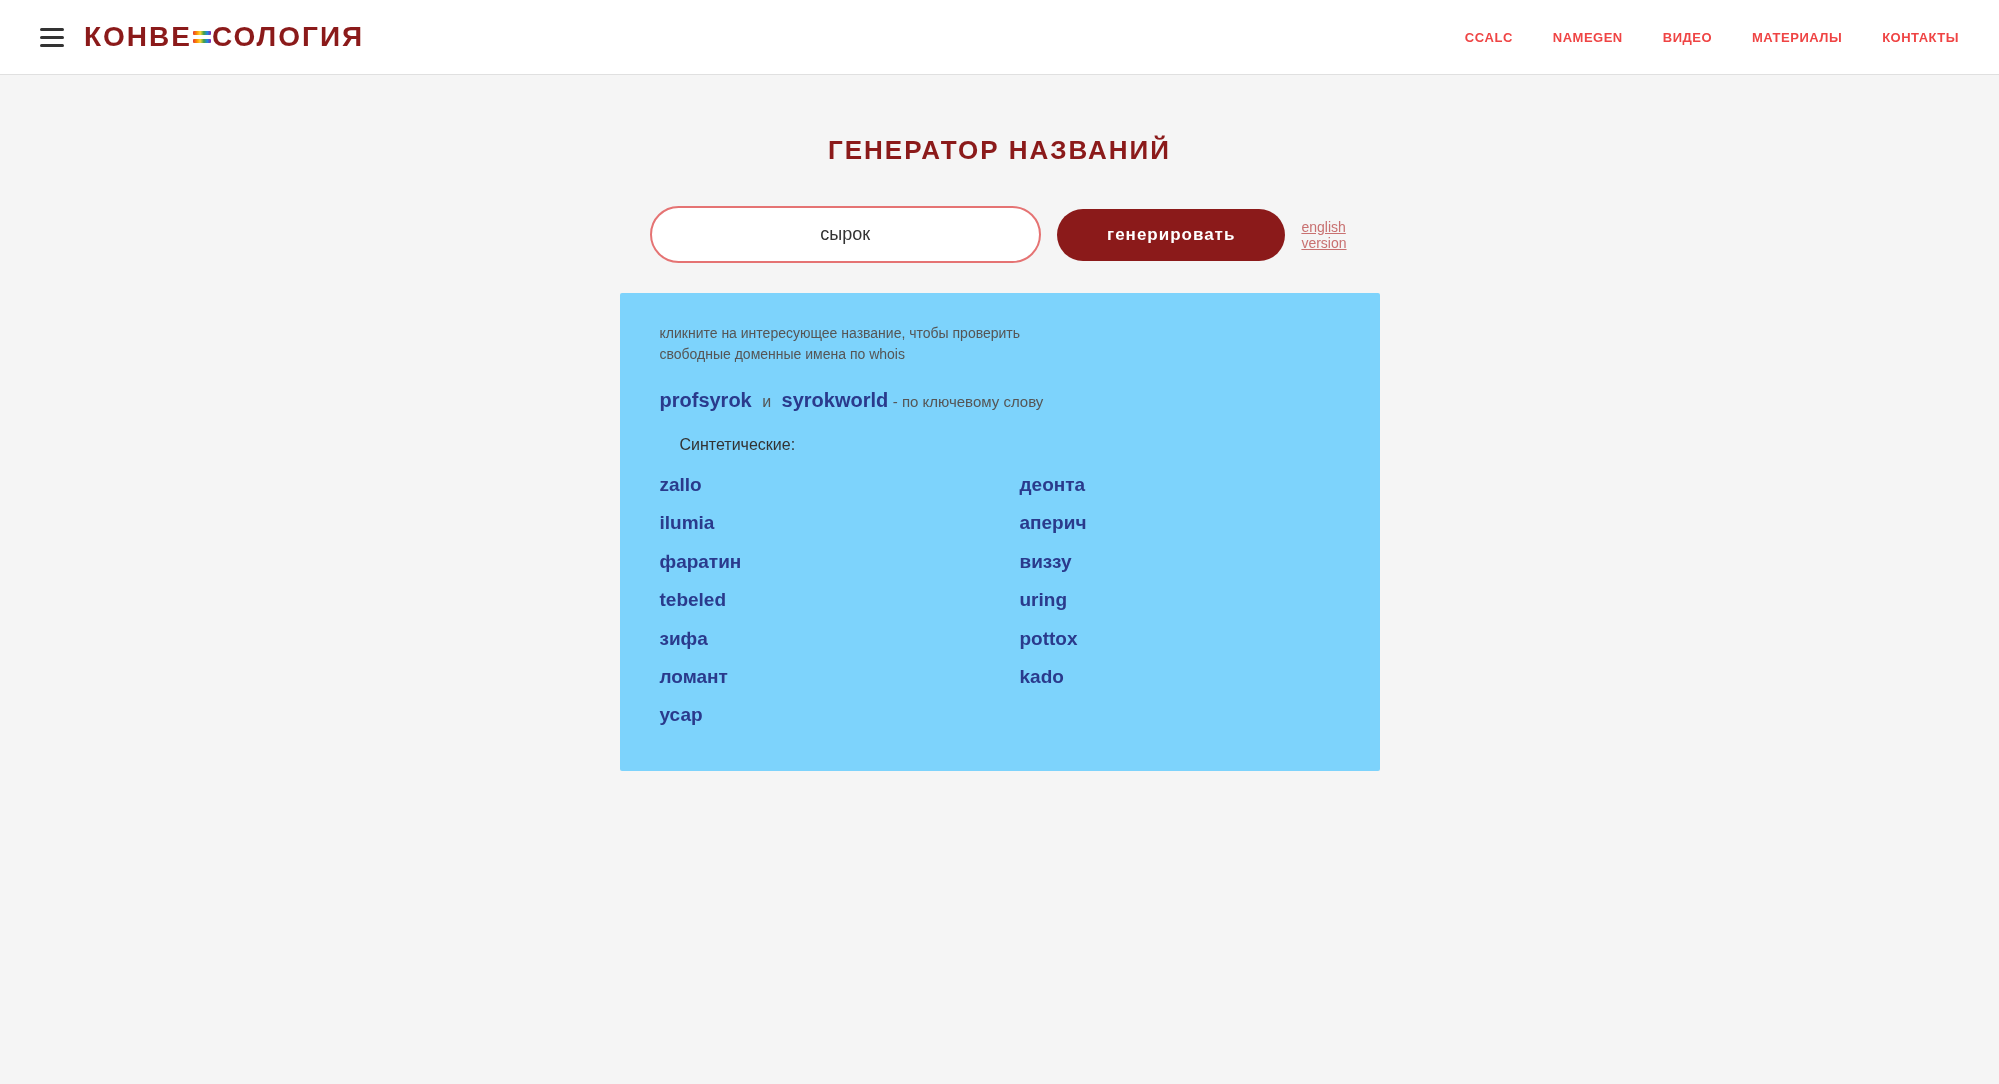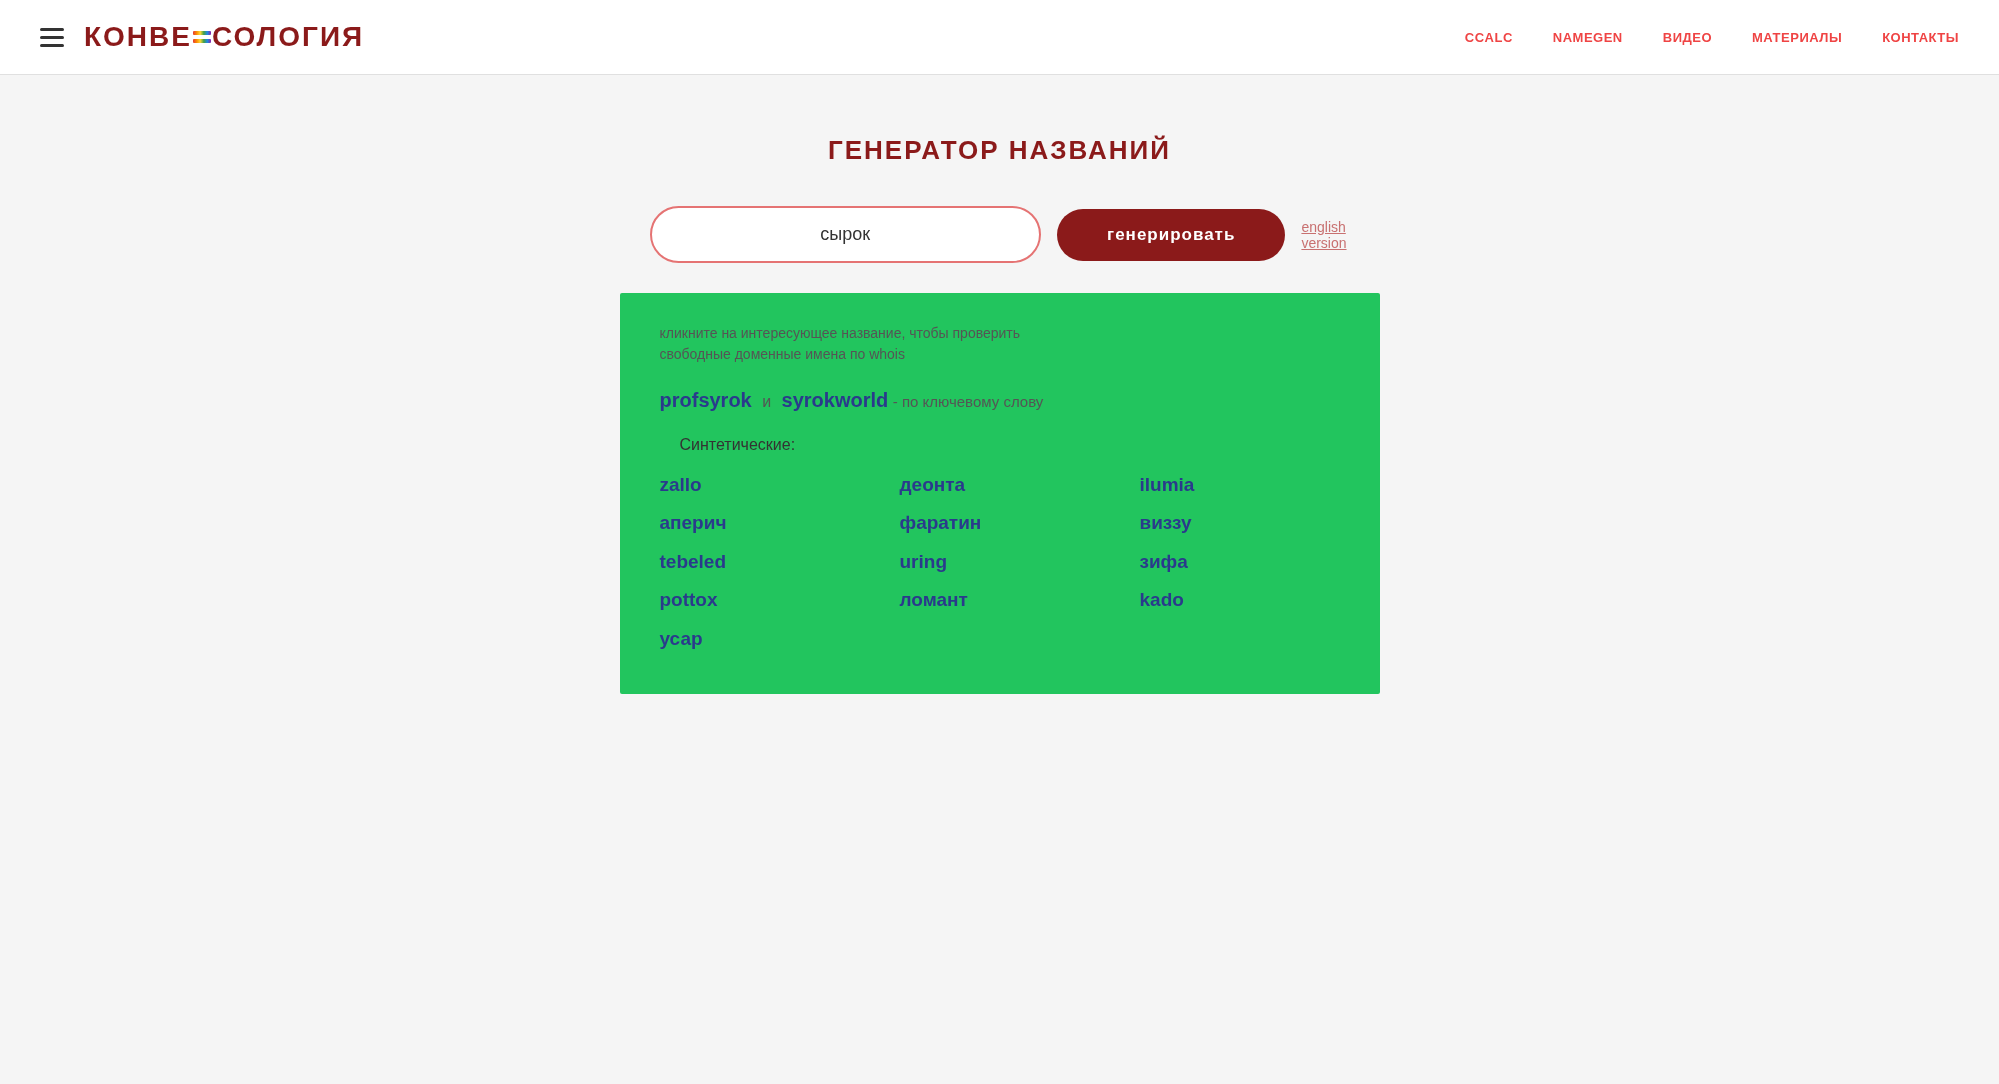--- a/index.html
+++ b/index.html
@@ -169,7 +169,7 @@
 
     
     .results-panel {
-      background: #22c55e;
+      background: #7dd3fc;
       width: 100%;
       max-width: 760px;
       margin-top: 30px;

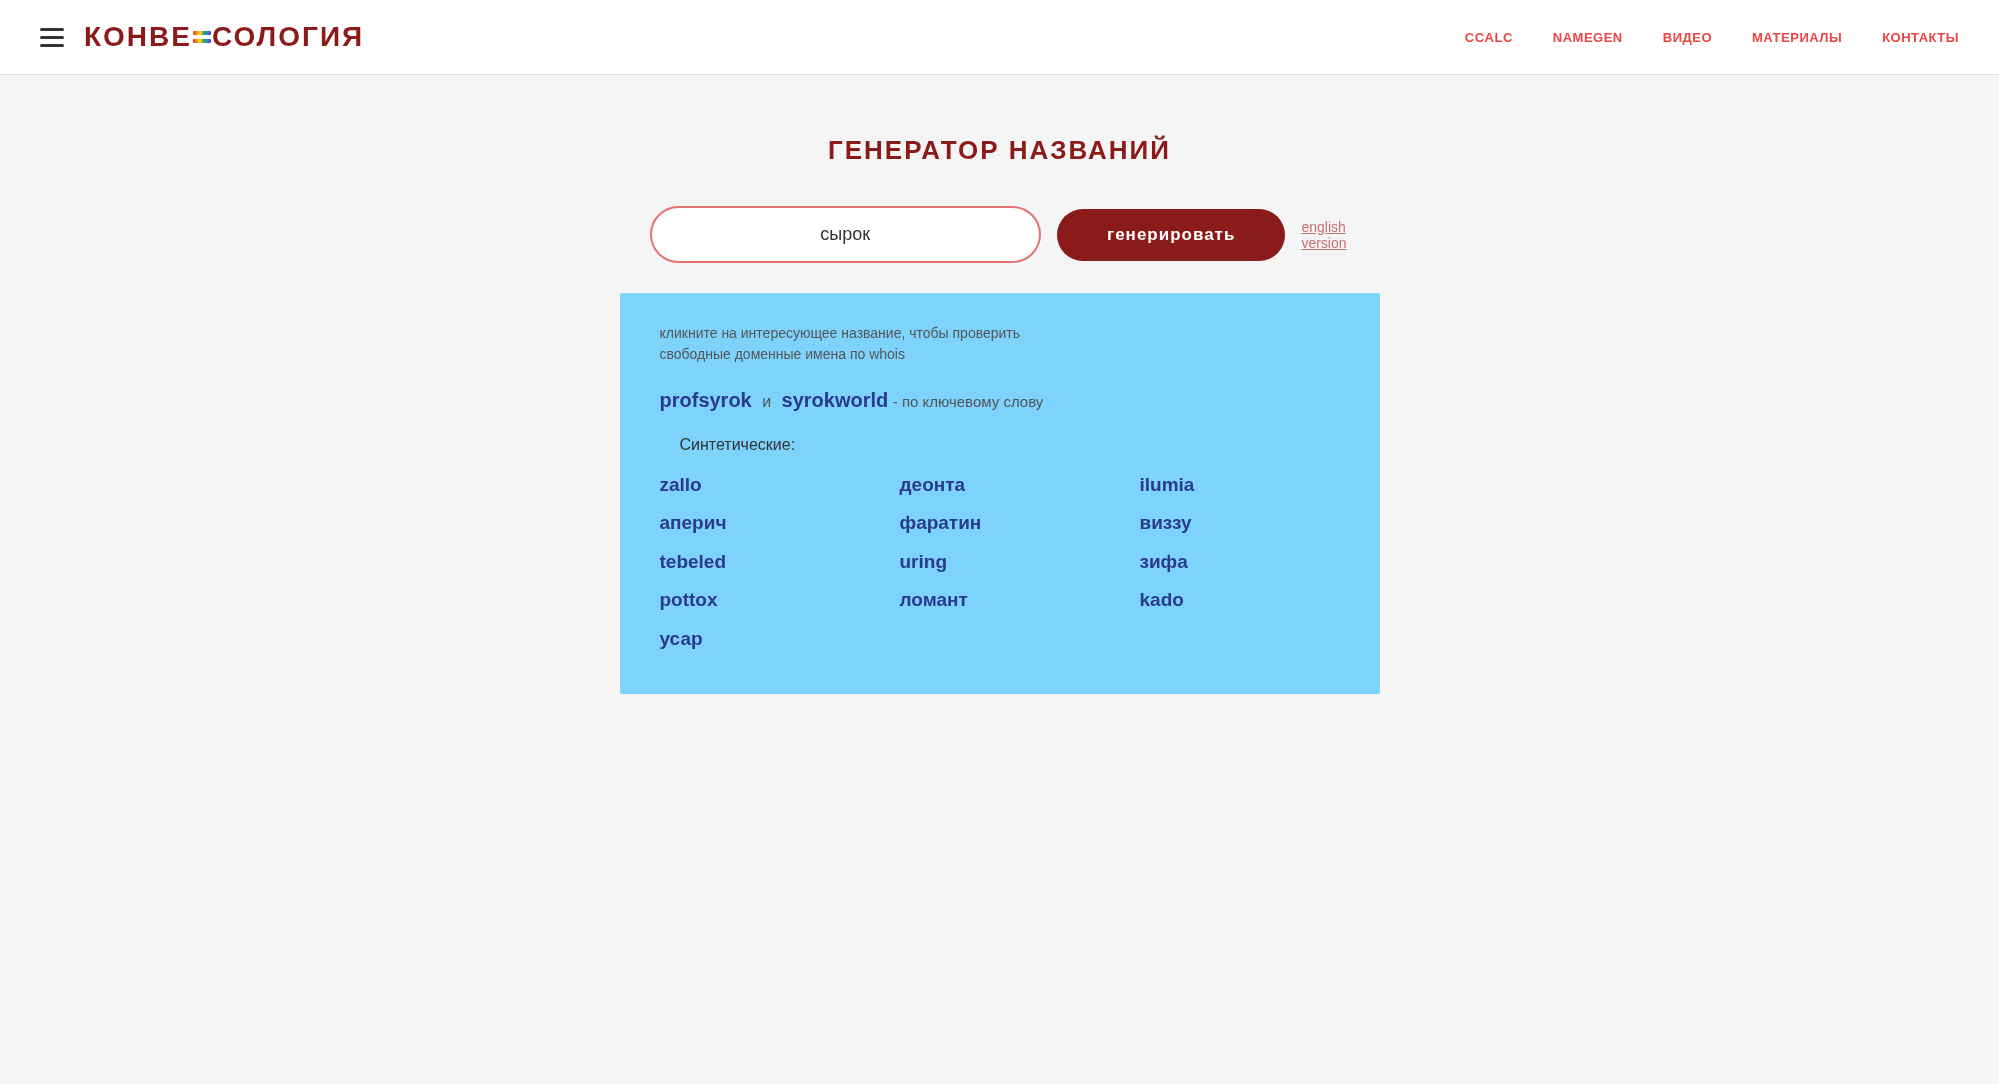--- a/index.html
+++ b/index.html
@@ -218,7 +218,7 @@
 
     .names-grid {
       display: grid;
-      grid-template-columns: 1fr 1fr 1fr;
+      grid-template-columns: 1fr 1fr;
       gap: 8px 40px;
     }
 

